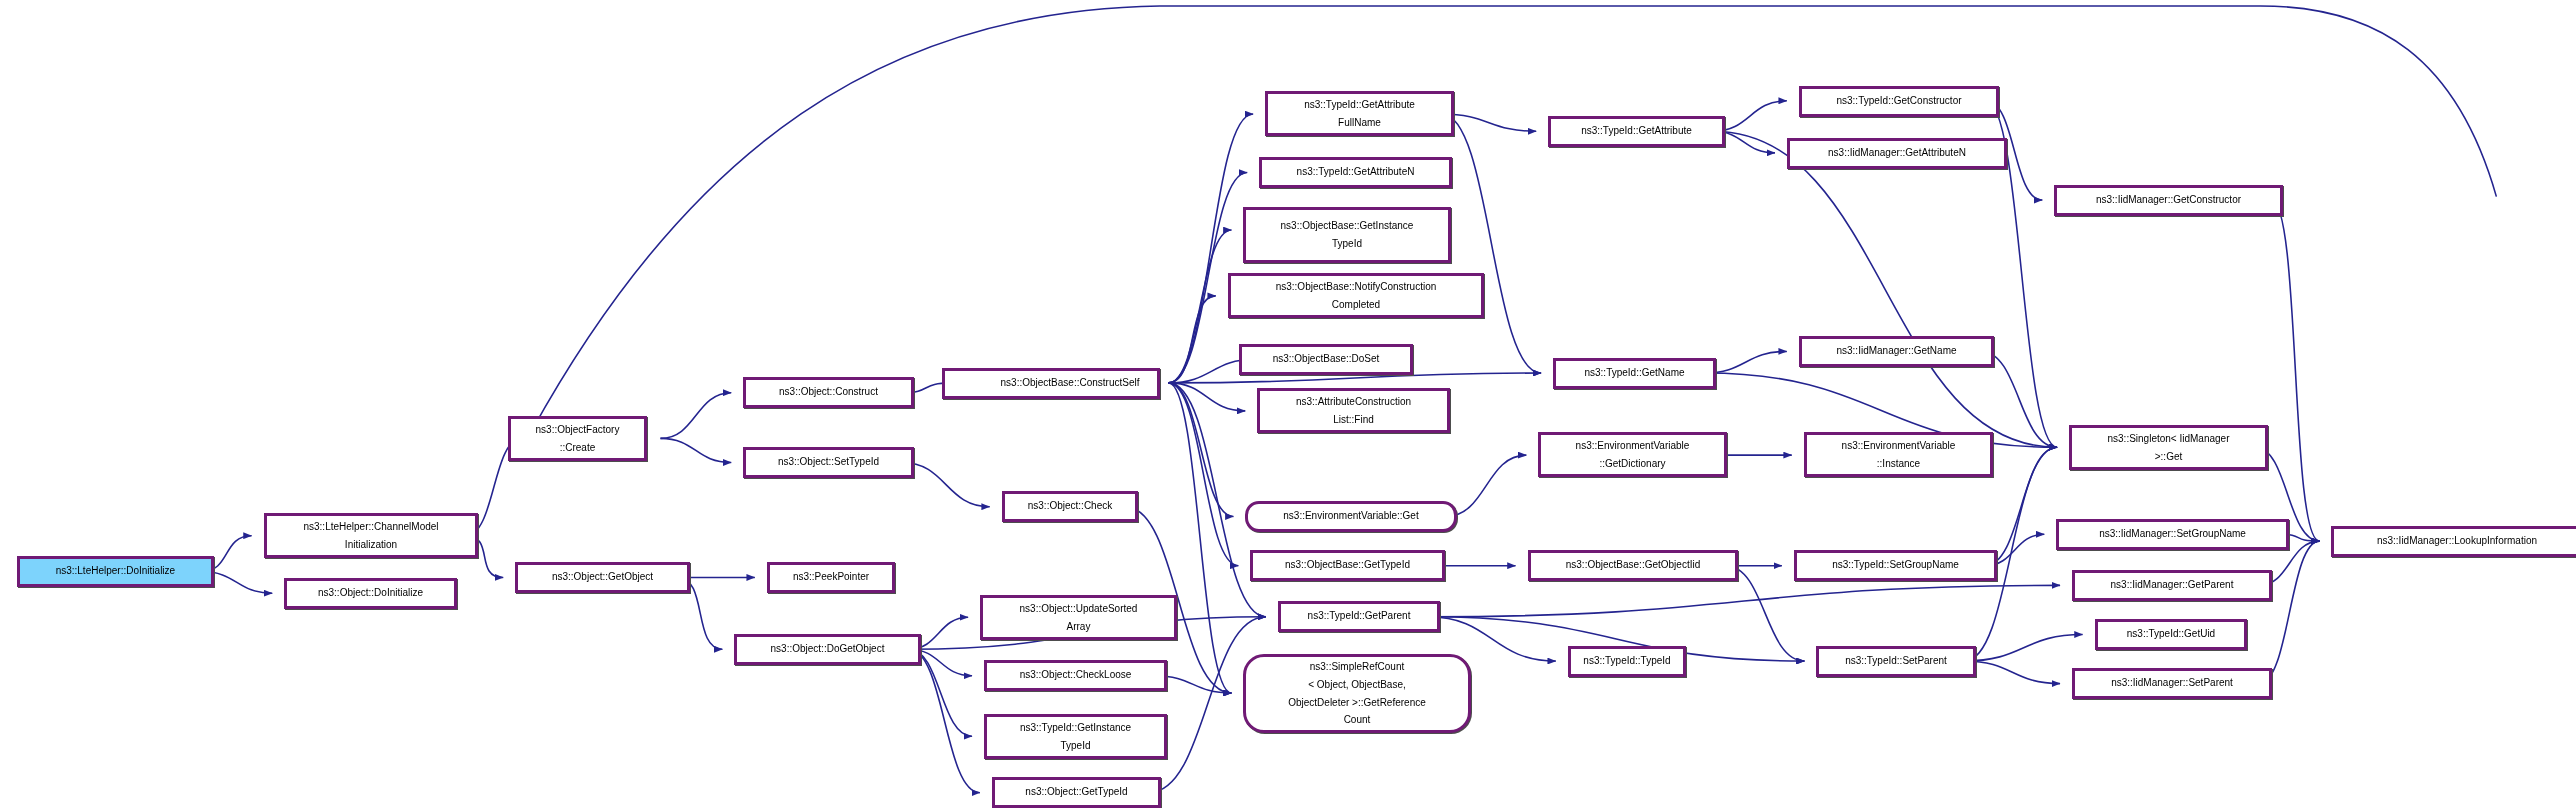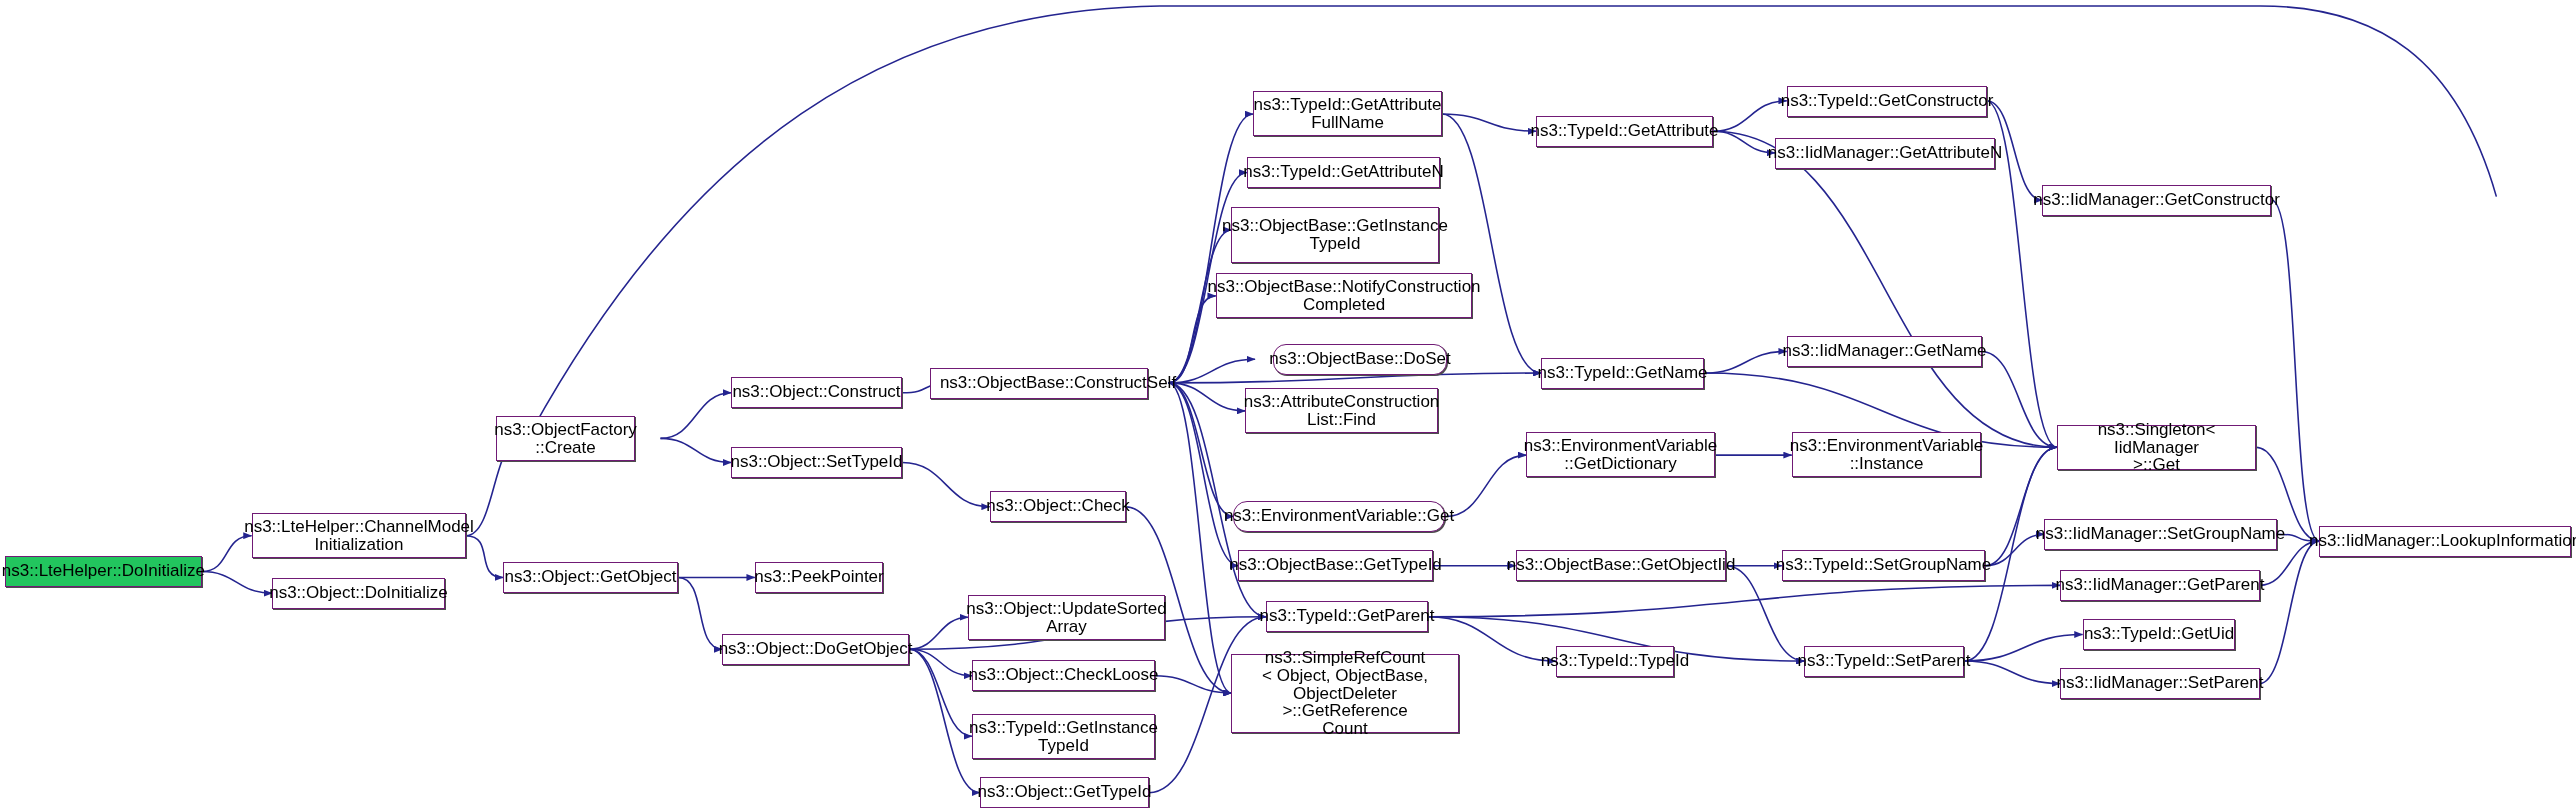--- a/index.html
+++ b/index.html
@@ -26,10 +26,10 @@
   .node {
     position: absolute;
     box-sizing: border-box;
-    border: 1px solid #701a75;
+    border: 3px solid #701a75;
     background: #ffffff;
     color: #000000;
-    font-size: 17px;
+    font-size: 10px;
     line-height: 17.7px;
     display: flex;
     align-items: center;
@@ -39,6 +39,7 @@
     letter-spacing: 0px;
     box-shadow: 1px 1px 0 0 #4d4d4d;
     z-index: 5;
+    margin-left: 12px;
   }
   .node.highlight {
     background: #22c55e;

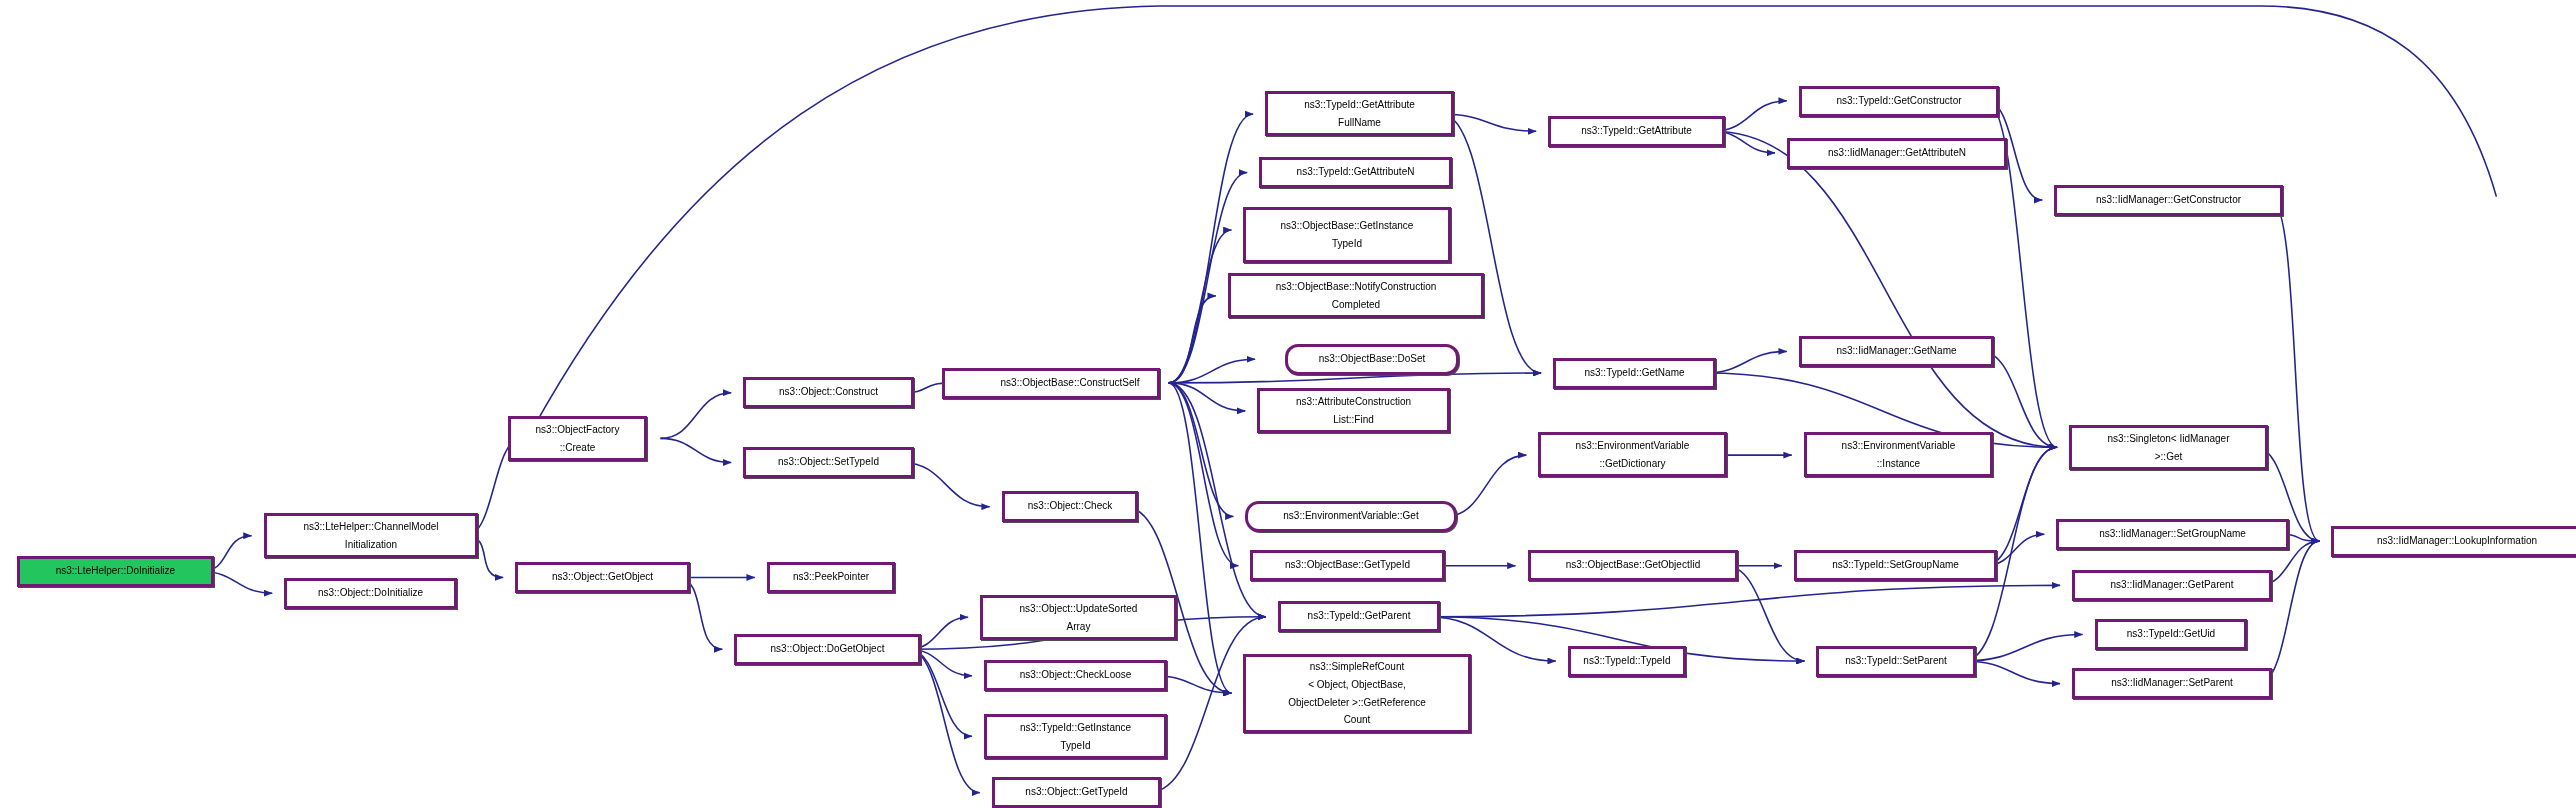--- a/index.html
+++ b/index.html
@@ -142,7 +142,7 @@
 TypeId</div>
     <div class="node" style="left: 1216px; top: 273px; width: 256px; height: 45px;">ns3::ObjectBase::NotifyConstruction
 Completed</div>
-    <div class="node" style="left: 1273px; top: 344px; width: 174px; height: 30.5px; border-radius: 13px;">ns3::ObjectBase::DoSet</div>
+    <div class="node" style="left: 1227px; top: 344px; width: 174px; height: 30.5px;">ns3::ObjectBase::DoSet</div>
     <div class="node" style="left: 1245px; top: 388px; width: 193px; height: 45px;">ns3::AttributeConstruction
 List::Find</div>
     <div class="node" style="left: 1233px; top: 501px; width: 212px; height: 30.5px; border-radius: 14px;">ns3::EnvironmentVariable::Get</div>

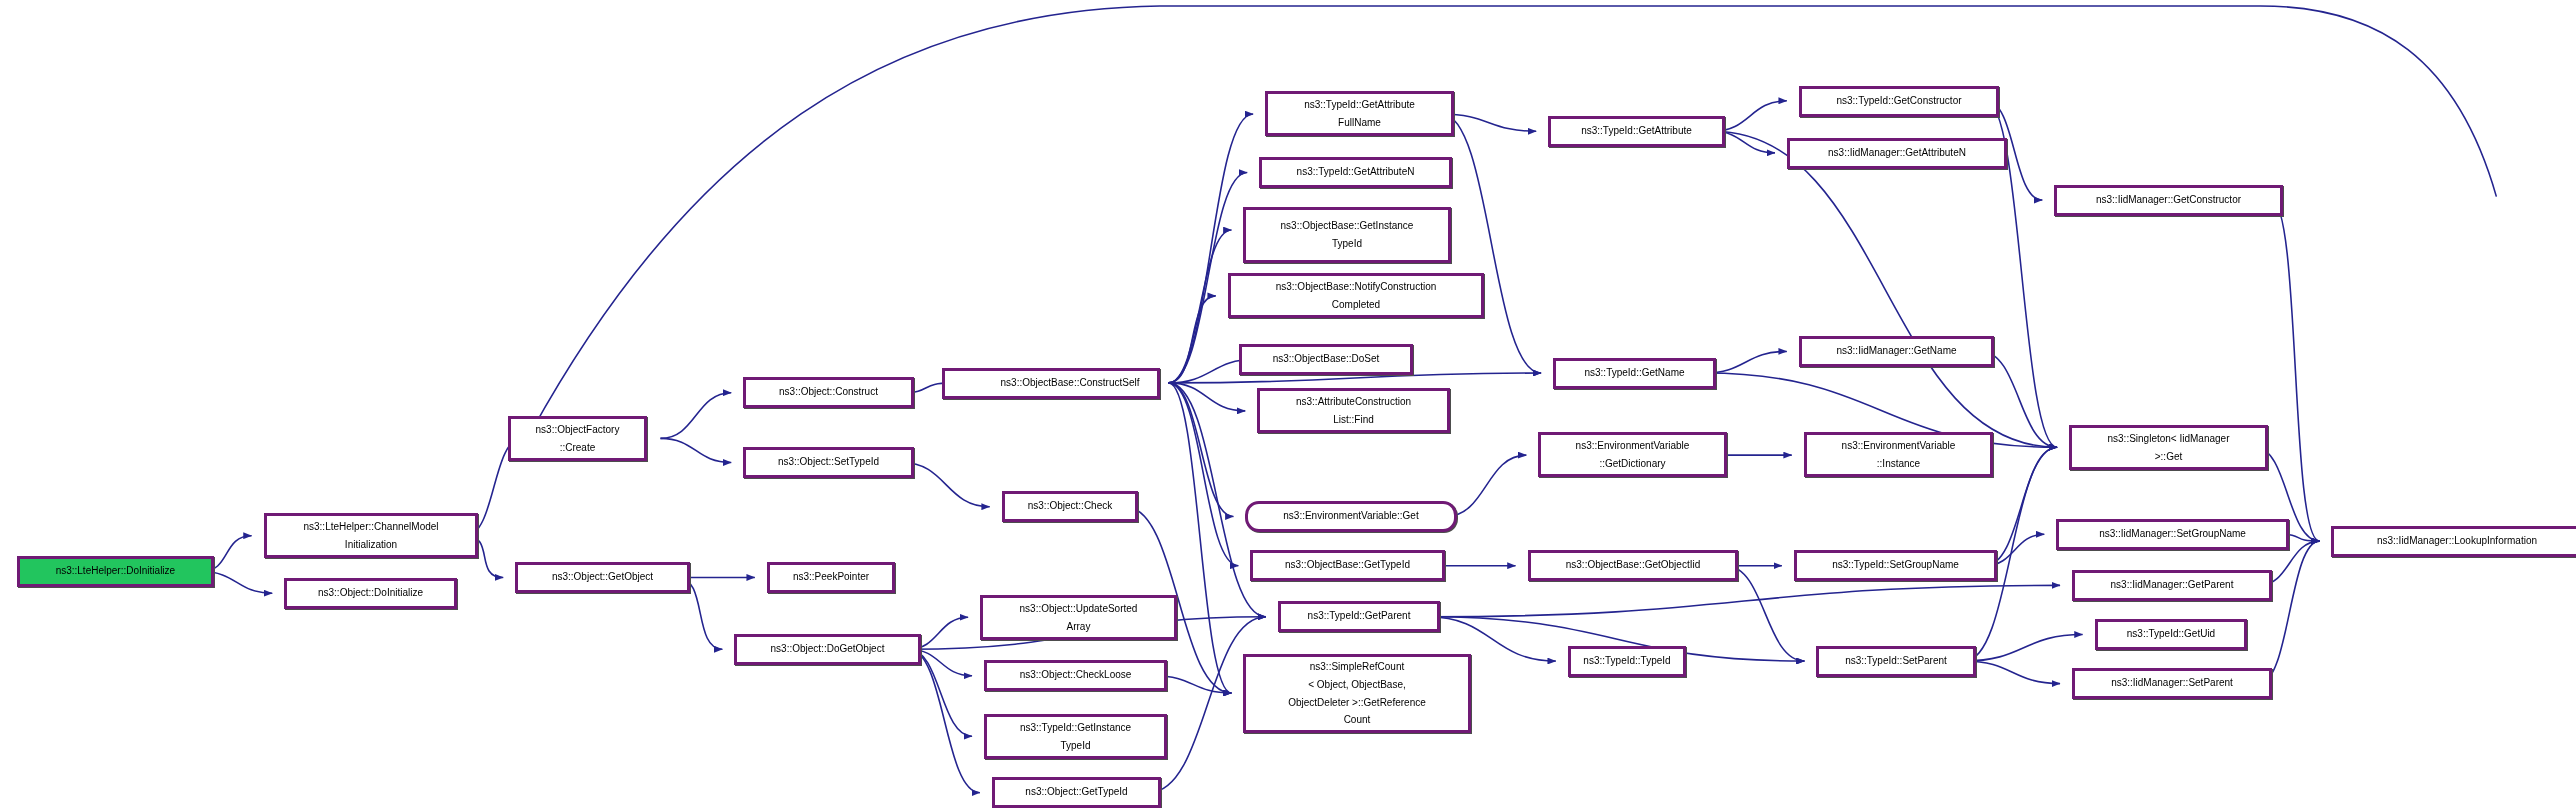--- a/index.html
+++ b/index.html
@@ -42,7 +42,7 @@
     margin-left: 12px;
   }
   .node.highlight {
-    background: #22c55e;
+    background: #7dd3fc;
   }
 </style>
 </head>

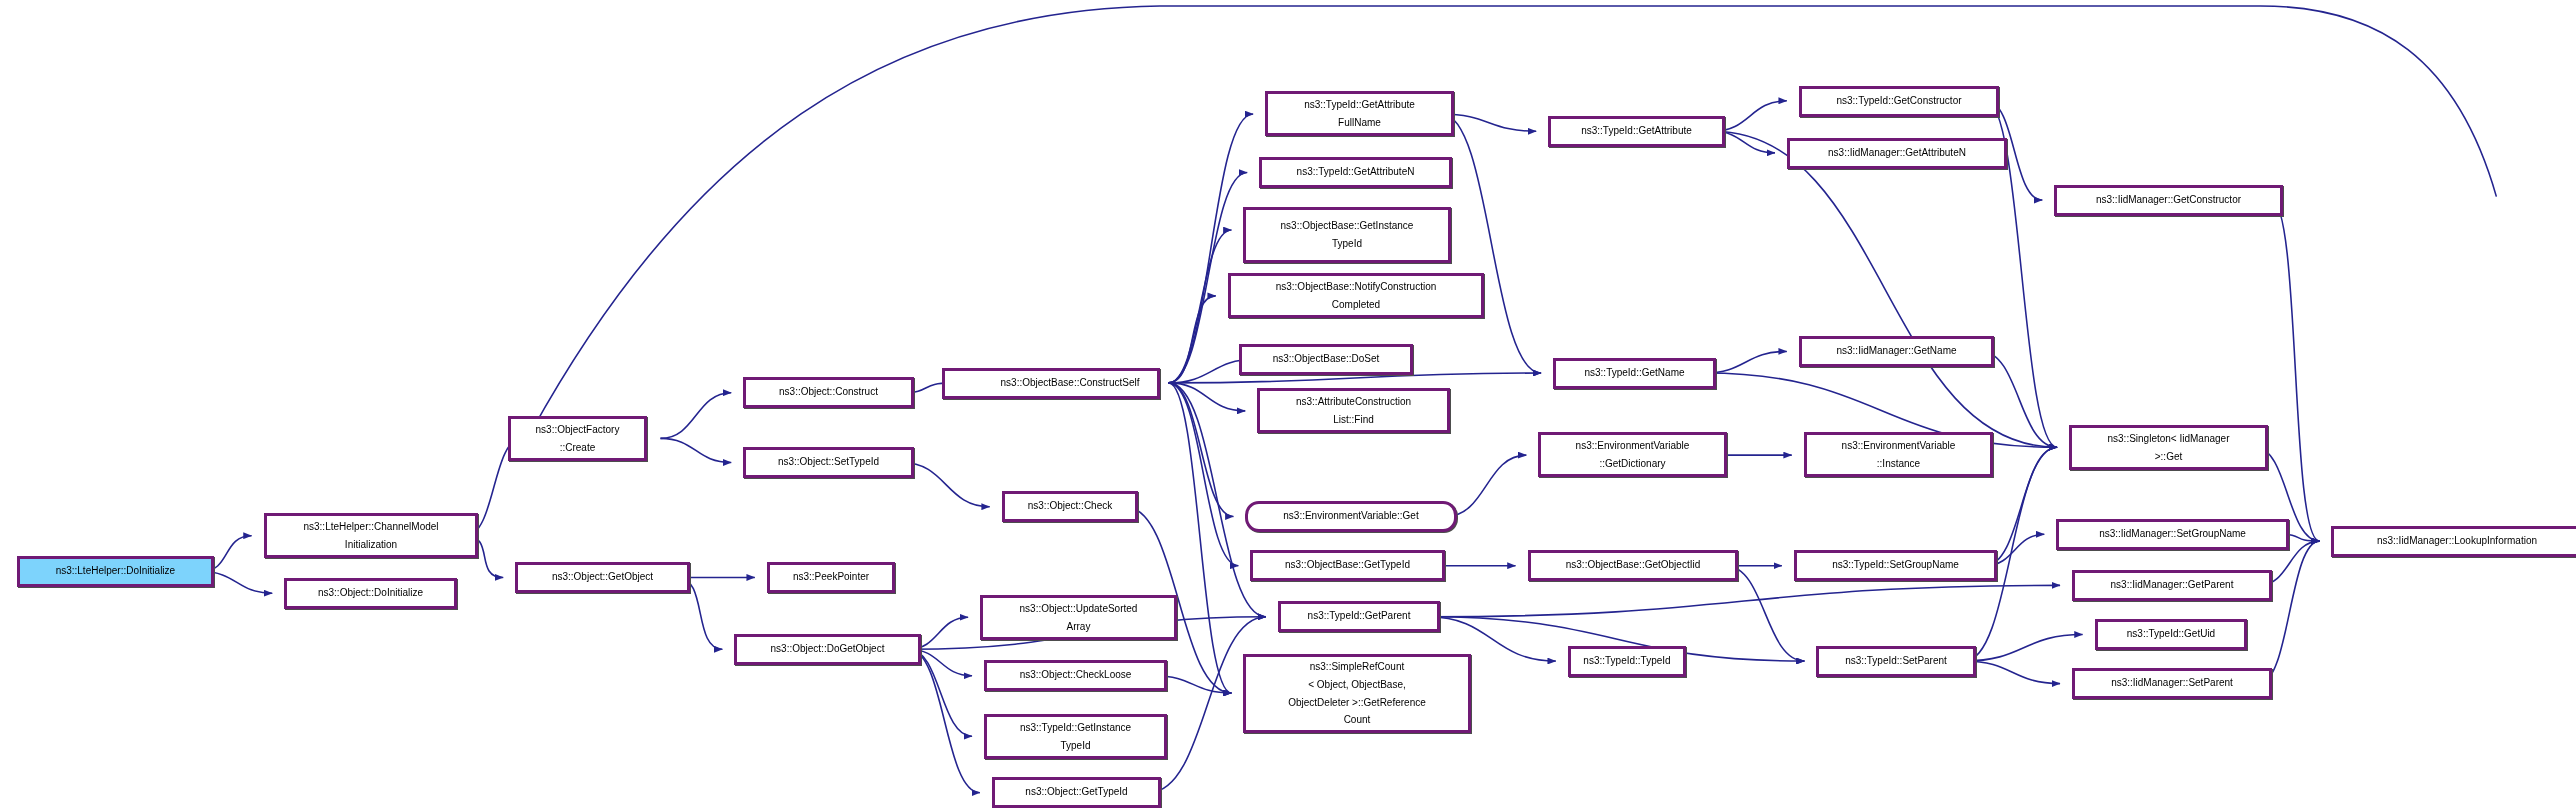--- a/index.html
+++ b/index.html
@@ -148,7 +148,7 @@
     <div class="node" style="left: 1233px; top: 501px; width: 212px; height: 30.5px; border-radius: 14px;">ns3::EnvironmentVariable::Get</div>
     <div class="node" style="left: 1238px; top: 550px; width: 195px; height: 30.5px;">ns3::ObjectBase::GetTypeId</div>
     <div class="node" style="left: 1266px; top: 601px; width: 162px; height: 30.5px;">ns3::TypeId::GetParent</div>
-    <div class="node" style="left: 1231px; top: 654px; width: 228px; height: 79px;">ns3::SimpleRefCount
+    <div class="node" style="left: 1231px; top: 654px; width: 228px; height: 79px; border-radius: 21px;">ns3::SimpleRefCount
 &lt; Object, ObjectBase,
  ObjectDeleter &gt;::GetReference
 Count</div>

